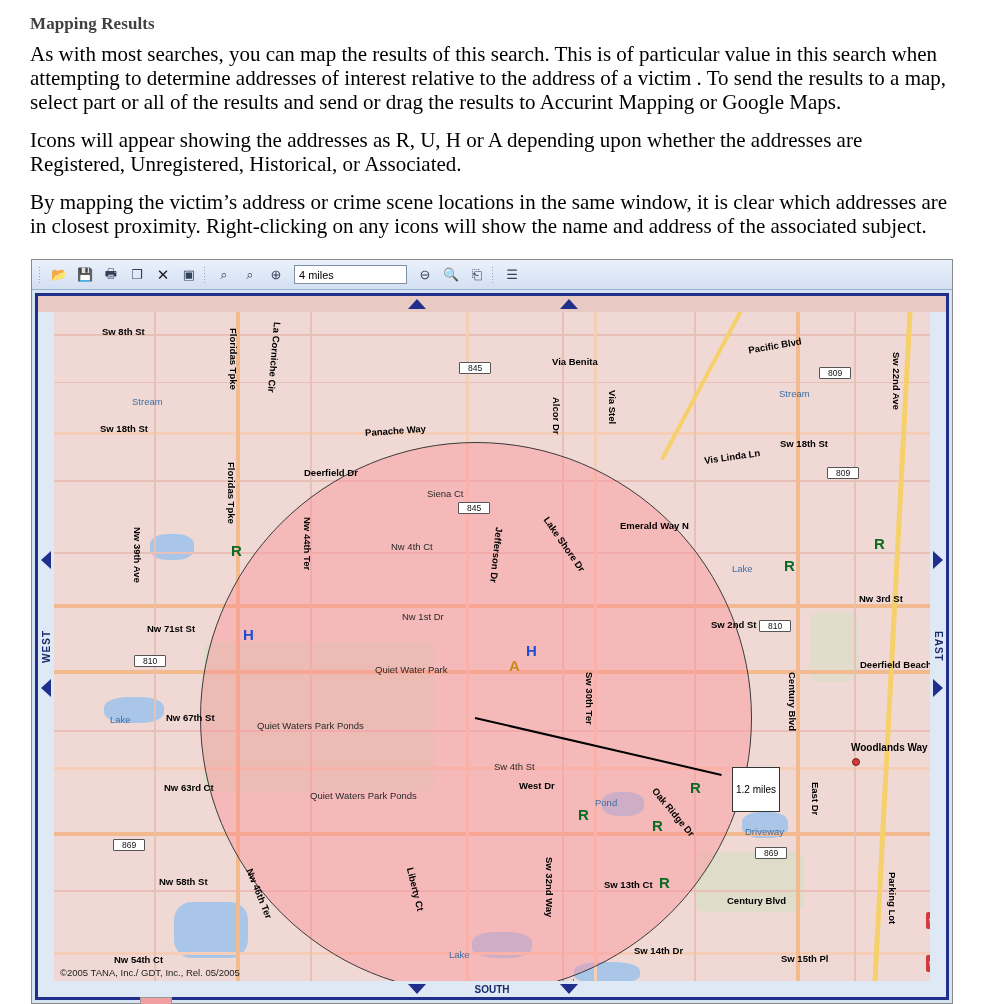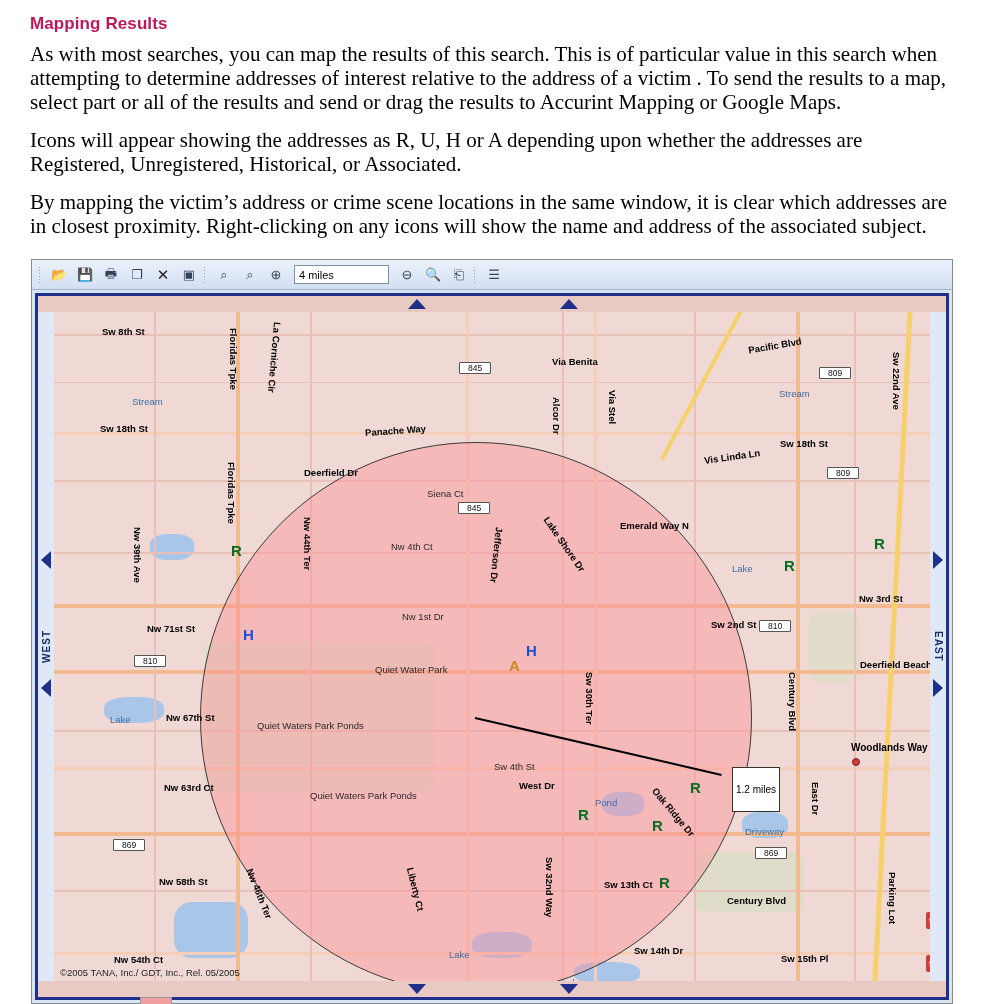--- a/index.html
+++ b/index.html
@@ -16,8 +16,8 @@
     box-sizing:border-box;
   }
   h1.section-title{
-    font-family:Liberation Sans, sans-serif;
-    color:#be185d;
+    font-family:Liberation Serif, serif;
+    color:#404040;
     font-size:17px;
     font-weight:bold;
     margin:4px 0 8px 0;

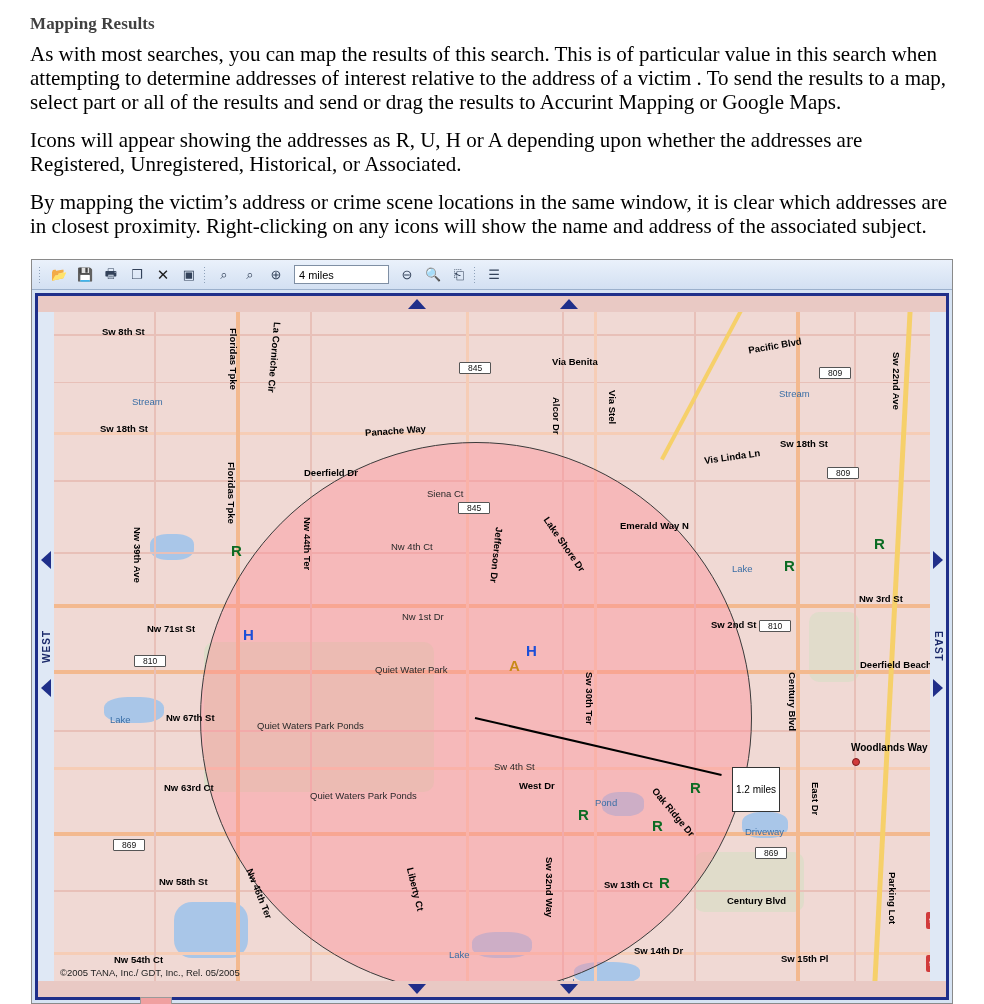--- a/index.html
+++ b/index.html
@@ -67,7 +67,7 @@
   }
   .scale-box{
     height:19px;
-    width:95px;
+    width:113px;
     border:1px solid #7f8fa4;
     background:#fff;
     font-family:"Liberation Sans", sans-serif;

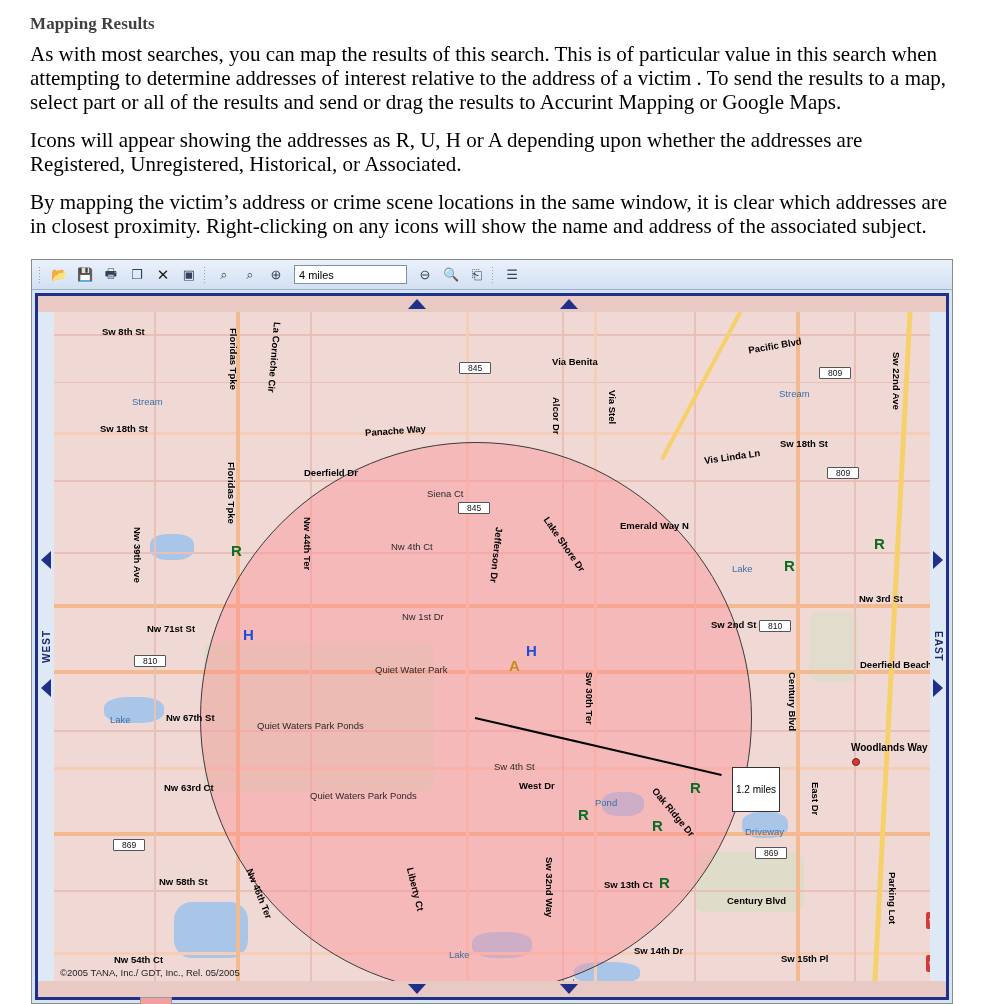--- a/index.html
+++ b/index.html
@@ -255,6 +255,9 @@
 
   <div class="map-frame">
 
+    <div class="band band-bottom">
+      <span>SOUTH</span>
+    </div>
     <div class="band band-left">
       <span>WEST</span>
     </div>

